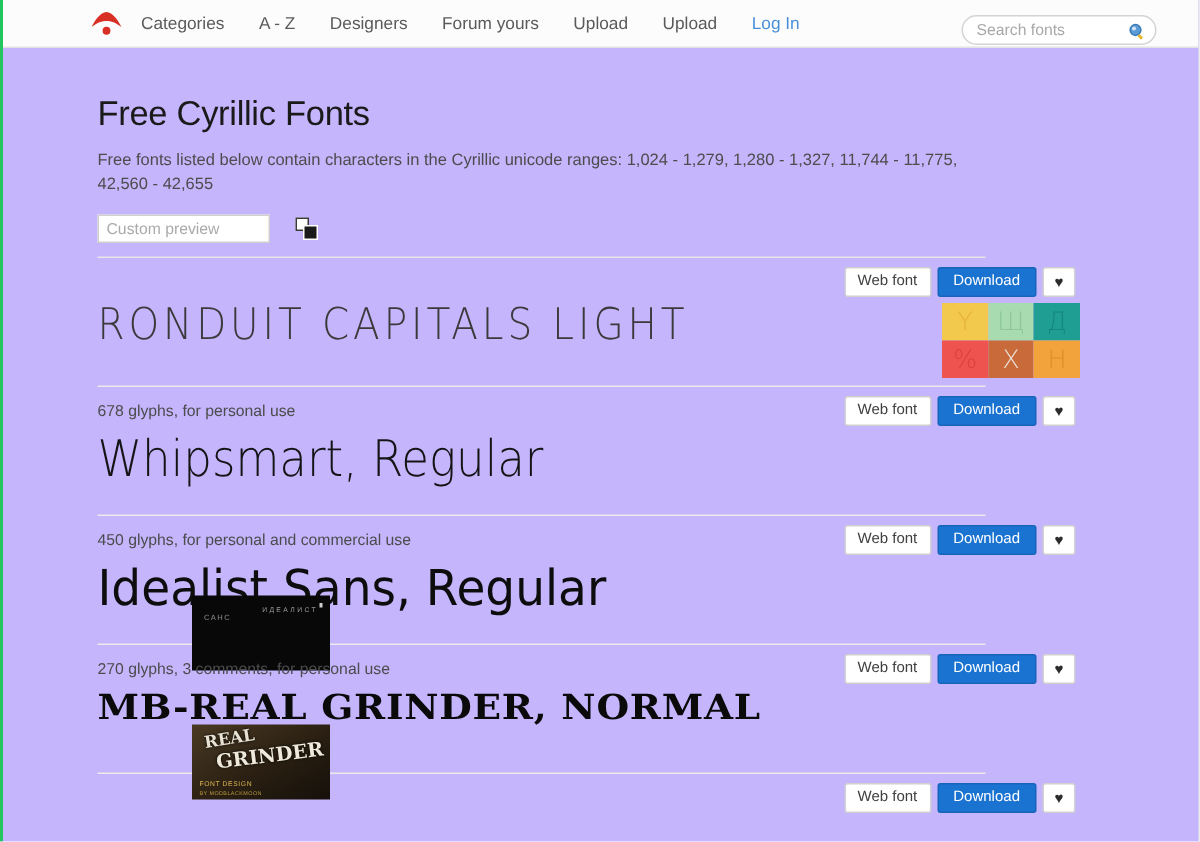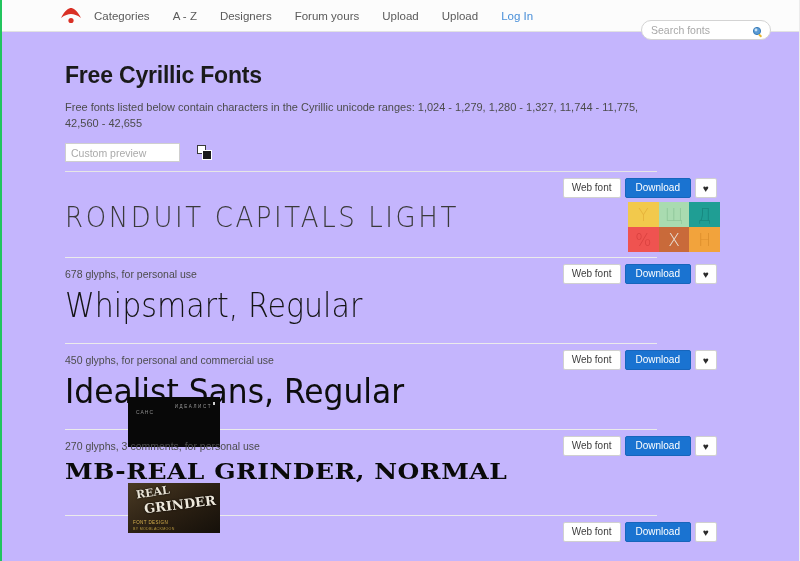--- a/index.html
+++ b/index.html
@@ -59,7 +59,7 @@
   #search-wrap {
     position: absolute;
     right: 28px;
-    top: 20px;
+    top: 10px;
     width: 130px;
     height: 24px;
   }

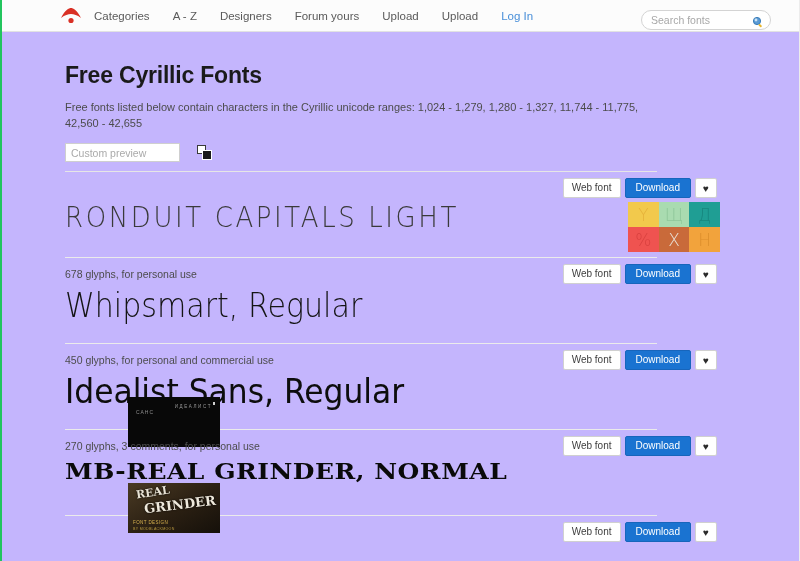--- a/index.html
+++ b/index.html
@@ -95,7 +95,7 @@
     margin: 0;
     padding-top: 30px;
     font-size: 23px;
-    font-weight: bold;
+    font-weight: normal;
     color: #1a1a1a;
     letter-spacing: -0.2px;
   }

